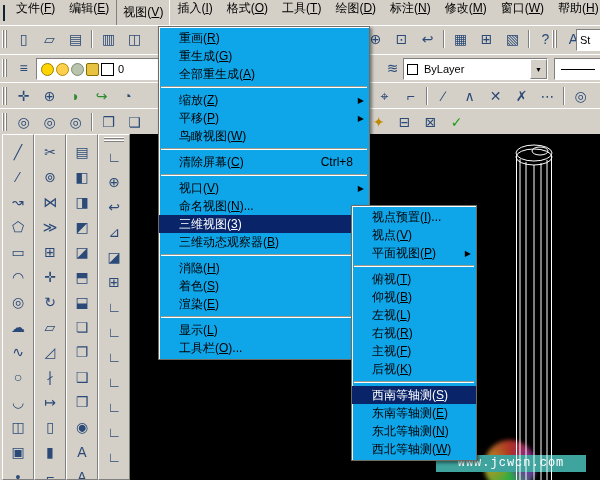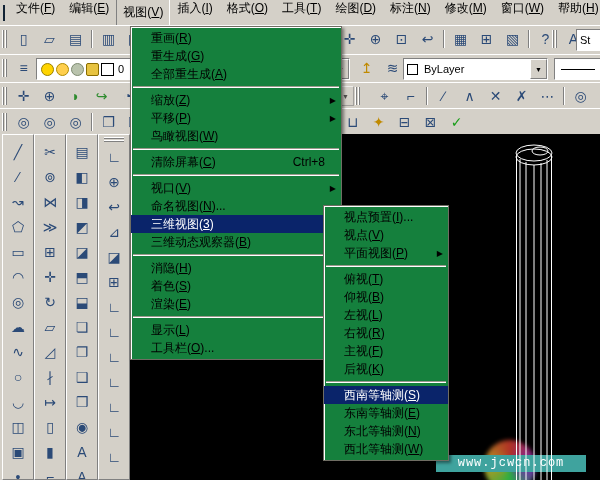--- a/index.html
+++ b/index.html
@@ -59,8 +59,8 @@
   #wm-bar{position:relative;margin-top:3px;background:#3fa39e;color:#fff;height:17px;line-height:17px;
           font-family:"Liberation Mono","DejaVu Sans Mono",monospace;font-size:12px;letter-spacing:1px;}
   
-  .menu{position:absolute;background:#15803d;border:1px solid #6f6d63;
-        box-shadow:inset 1px 1px 0 #fff,2px 2px 3px rgba(0,0,0,.45);padding:2px 0;z-index:20;}
+  .menu{position:absolute;background:#0ea5e9;border:1px solid #6f6d63;
+        box-shadow:inset 1px 1px 0 #fff,2px 2px 3px rgba(0,0,0,.45);padding:2px 0;z-index:20;margin-left:28px;}
   #viewmenu{left:130px;top:26px;width:210px;}
   #subm{left:323px;top:205px;width:124px;z-index:21;}
   .m-item{position:relative;height:18px;display:flex;align-items:center;padding:0 16px 0 20px;

